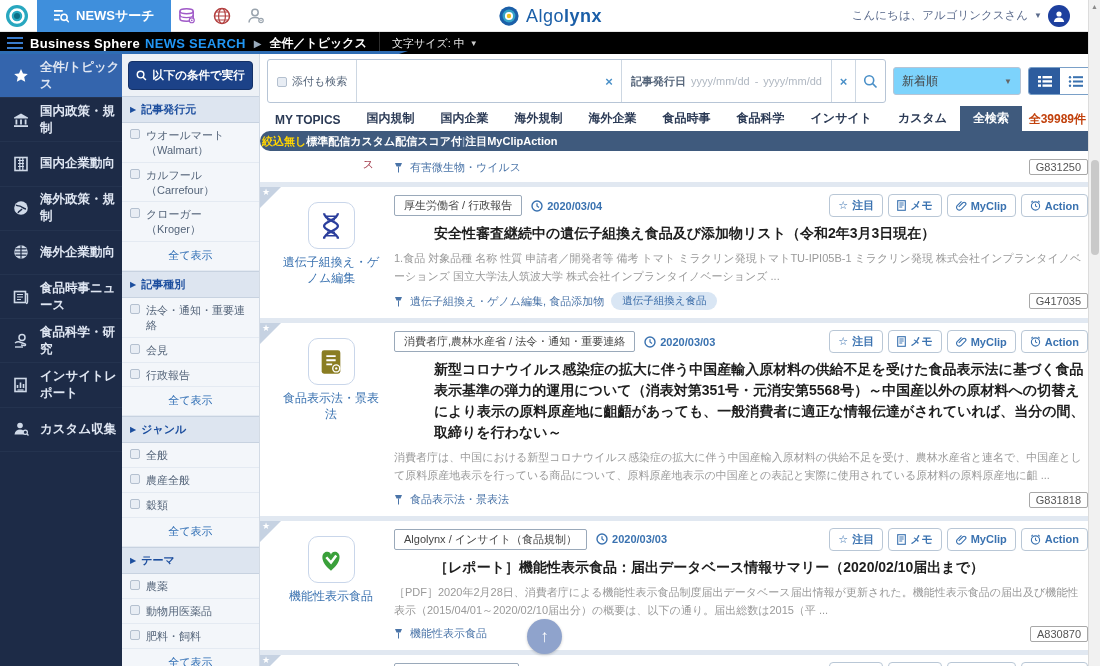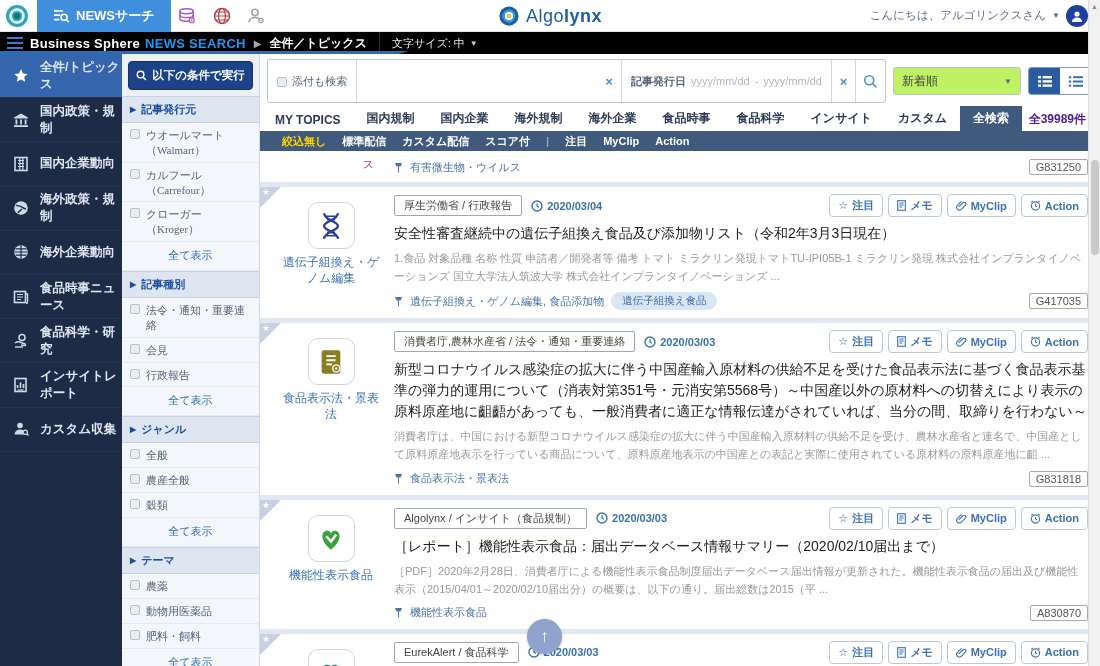--- a/index.html
+++ b/index.html
@@ -14,7 +14,7 @@
   .brand-center { position:absolute; left:50%; top:0; transform:translateX(-50%); height:32px; display:flex; align-items:center; gap:6px; }
   .brand-center .txt { font-size:18px; color:#1b5fa8; letter-spacing:.5px; }
   .brand-center .txt b { font-weight:bold; }
-  .greeting { margin-left:auto; display:flex; align-items:center; gap:6px; font-size:11.5px; color:#5b6b8c; padding-right:12px; cursor:pointer;}
+  .greeting { margin-left:auto; display:flex; align-items:center; gap:6px; font-size:11.5px; color:#5b6b8c; padding-right:30px; cursor:pointer;}
   .caret { font-size:8px; color:#5b6b8c; }
   .avatar { width:22px; height:22px; border-radius:50%; background:#1d3f9e; display:flex; align-items:center; justify-content:center; }
 

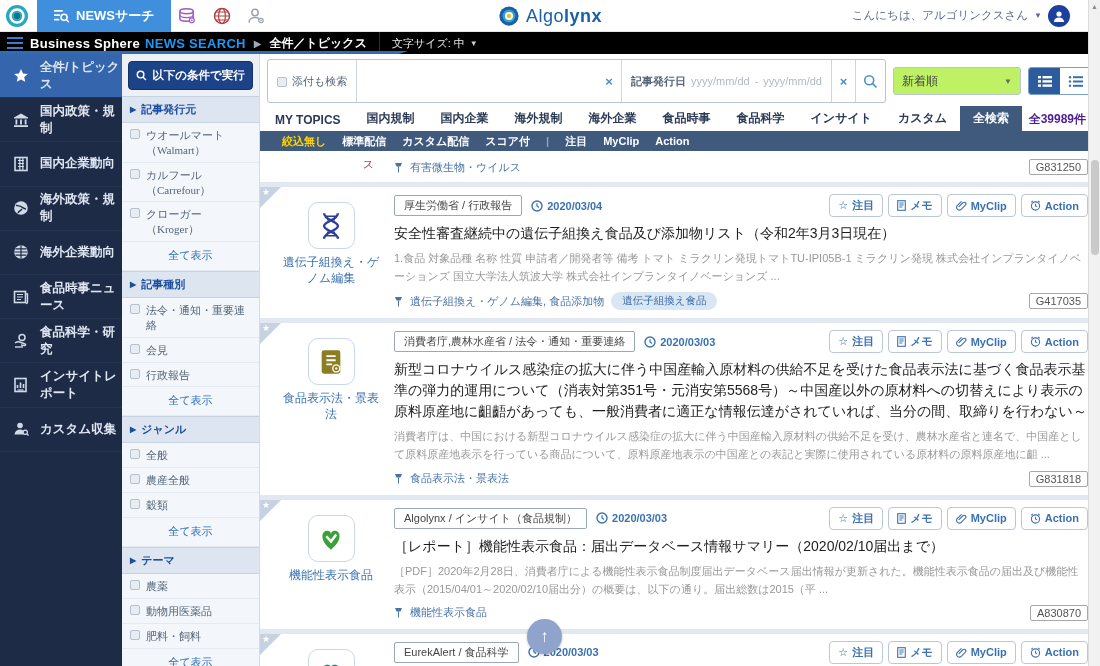--- a/index.html
+++ b/index.html
@@ -37,7 +37,7 @@
   .nav-item.active { background:#3465ad; }
   .nav-item svg { flex:none; }
 
-  .filters { width:138px; background:#edf1f6; flex:none; border-right:1px solid #d3dbe5; overflow:hidden; font-size:11px;font-family:Liberation Serif, serif;}
+  .filters { width:138px; background:#edf1f6; flex:none; border-right:1px solid #d3dbe5; overflow:hidden; font-size:11px;}
   .run-btn { margin:7px 6px 6px; background:#1c4288; color:#fff; border:1px solid #143168; border-radius:4px; font-size:11.5px; font-weight:bold; padding:6px 0; text-align:center; display:flex; justify-content:center; align-items:center; gap:5px; cursor:pointer;}
   .fsec-h { background:#dde5f0; color:#1c4e9e; font-weight:bold; padding:5px 8px; border-top:1px solid #c7d2e0; border-bottom:1px solid #c7d2e0; display:flex; align-items:center; gap:5px; cursor:pointer;}
   .fsec-h .tri { font-size:8px; color:#1c4e9e; }

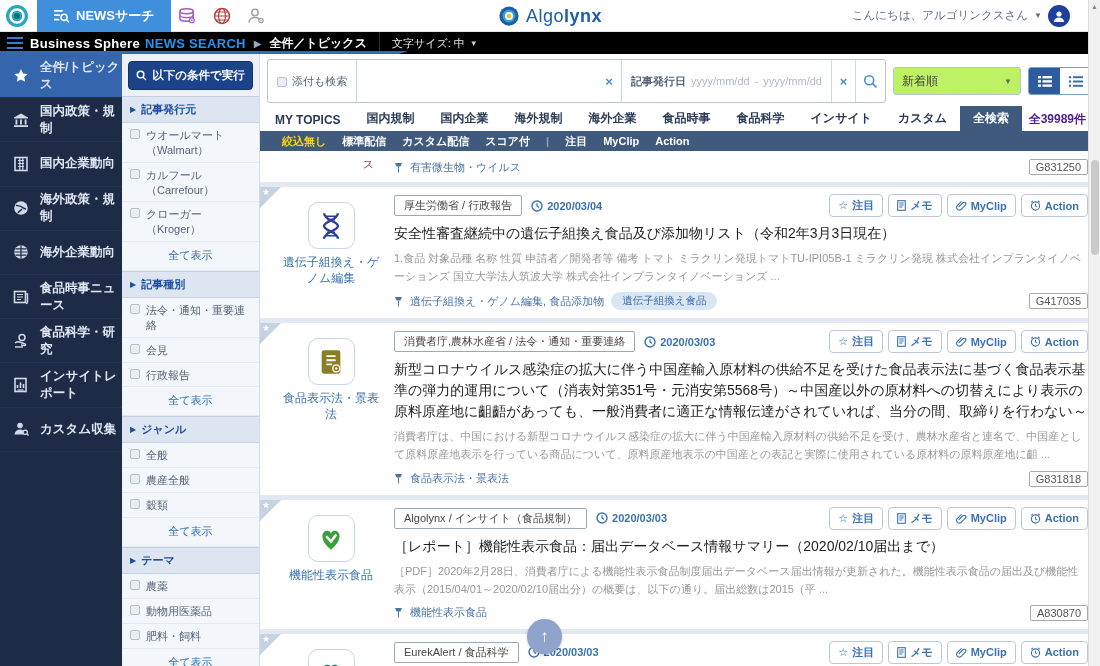--- a/index.html
+++ b/index.html
@@ -55,7 +55,7 @@
   .datesec { display:flex; align-items:center; gap:5px; padding:0 9px; border-left:1px solid #cdd7e2; font-size:11px; color:#55657a; flex:none; font-weight:bold;}
   .dateph { color:#b0b8c2; font-weight:normal; font-size:11px; }
   .sbtn { width:30px; border-left:1px solid #cdd7e2; display:flex; align-items:center; justify-content:center; cursor:pointer; flex:none;}
-  .sort { width:128px; height:28px; border:1px solid #b7c5d6; border-radius:3px; display:flex; align-items:center; font-size:12px; color:#444; padding:0 8px; justify-content:space-between; background:#bef264; cursor:pointer; flex:none;gap:28px;}
+  .sort { width:128px; height:28px; border:1px solid #b7c5d6; border-radius:3px; display:flex; align-items:center; font-size:12px; color:#444; padding:0 8px; justify-content:space-between; background:#7dd3fc; cursor:pointer; flex:none;gap:28px;}
   .vtoggle { display:flex; border:1px solid #7aa0c8; border-radius:3px; overflow:hidden; flex:none;}
   .vbtn { width:31px; height:26px; display:flex; align-items:center; justify-content:center; background:#fff; cursor:pointer;}
   .vbtn.on { background:#2d5c9e; }

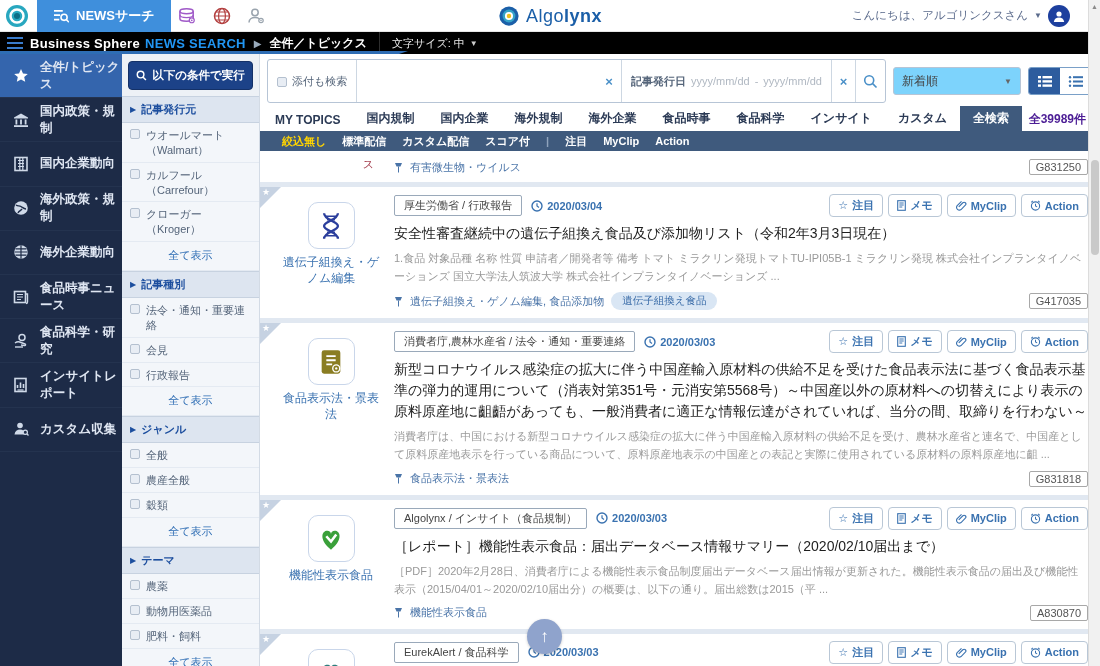--- a/index.html
+++ b/index.html
@@ -63,7 +63,7 @@
   .tabs { display:flex; align-items:flex-end; border-bottom:0; background:#fff; padding-left:2px; height:23px;}
   .tab { font-size:12px; font-weight:bold; color:#2b3a55; padding:4px 13px; cursor:pointer; white-space:nowrap;}
   .tab.active { background:#3f5a7d; color:#fff;text-align:right; }
-  .tab-count { margin-left:auto; font-size:12px; color:#4c1d95; font-weight:bold; padding:0 14px 3px 0;}
+  .tab-count { margin-left:auto; font-size:12px; color:#c2410c; font-weight:bold; padding:0 14px 3px 0;}
   .subtabs { background:#3f5a7d; height:20px; display:flex; align-items:center; gap:16px; padding-left:22px; color:#fff; font-size:11px; font-weight:bold;}
   .subtab { cursor:pointer; }
   .subtab.on { color:#ffd400; }

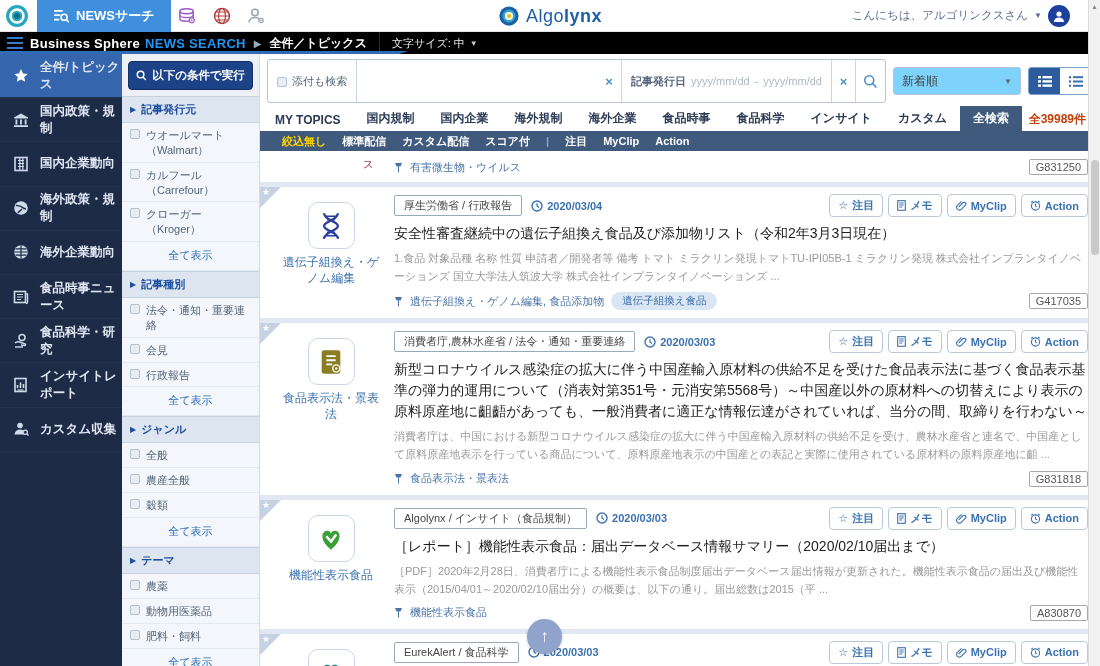--- a/index.html
+++ b/index.html
@@ -64,7 +64,7 @@
   .tab { font-size:12px; font-weight:bold; color:#2b3a55; padding:4px 13px; cursor:pointer; white-space:nowrap;}
   .tab.active { background:#3f5a7d; color:#fff;text-align:right; }
   .tab-count { margin-left:auto; font-size:12px; color:#c2410c; font-weight:bold; padding:0 14px 3px 0;}
-  .subtabs { background:#3f5a7d; height:20px; display:flex; align-items:center; gap:16px; padding-left:22px; color:#fff; font-size:11px; font-weight:bold;}
+  .subtabs { background:#3f5a7d; height:20px; display:flex; align-items:center; padding-left:2px; color:#fff; font-size:11px; font-weight:bold;border-radius:10px;}
   .subtab { cursor:pointer; }
   .subtab.on { color:#ffd400; }
   .st-div { color:#8fa3bc; }

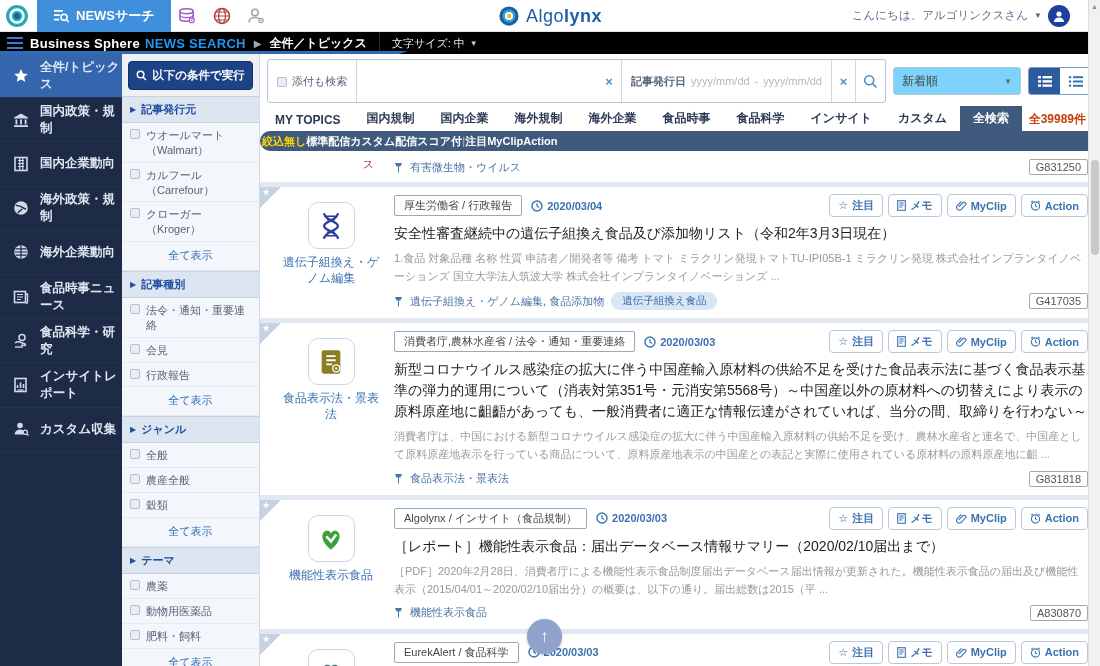--- a/index.html
+++ b/index.html
@@ -84,7 +84,7 @@
   .date { display:flex; align-items:center; gap:4px; color:#3a72b0; font-size:11px; font-weight:bold; }
   .abtns { margin-left:auto; display:flex; gap:5px; }
   .abtn { display:flex; align-items:center; gap:4px; border:1px solid #b9c7d6; border-radius:4px; background:#fff; color:#3a72b0; font-size:11px; font-weight:bold; padding:3px 8px; cursor:pointer; white-space:nowrap;}
-  .title { font-size:14px; font-weight:normal; color:#1e1e1e; line-height:1.5; margin-top:6px; cursor:pointer;}
+  .title { font-size:14px; font-weight:bold; color:#1e1e1e; line-height:1.5; margin-top:6px; cursor:pointer;margin-left:40px;}
   .desc { font-size:11px; color:#999; line-height:1.65; margin-top:5px; display:-webkit-box; -webkit-line-clamp:2; -webkit-box-orient:vertical; overflow:hidden;}
   .tagrow { display:flex; align-items:center; gap:7px; margin-top:7px; font-size:11px; color:#4a74a8; }
   .pill { background:#d9e6f4; color:#3a6ca8; border-radius:10px; padding:2px 11px; font-size:10.5px; cursor:pointer;}

